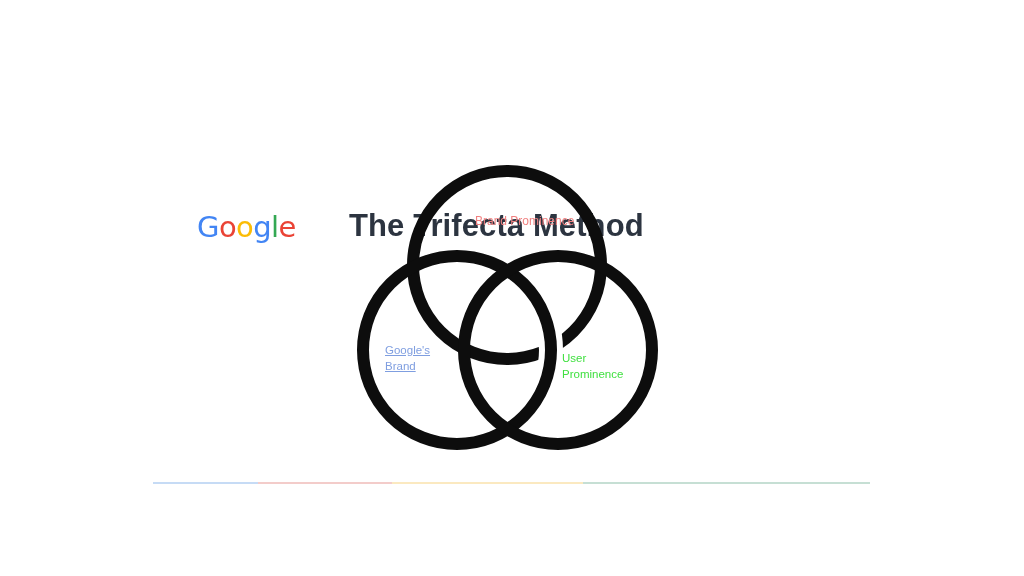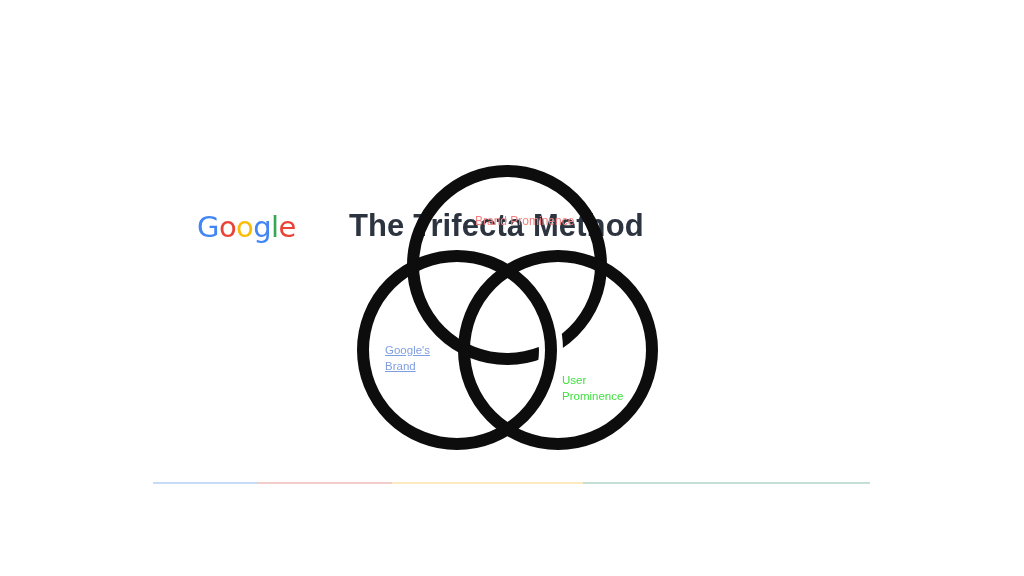--- a/index.html
+++ b/index.html
@@ -153,7 +153,7 @@
 
   <div class="ring-label" id="label-data" style="color: rgb(127, 158, 224); text-decoration: underline;"><span>Google's</span><br><span>Brand</span></div>
 
-  <div class="ring-label" id="label-engagement" style="color: rgb(65, 224, 65); margin-top: 22px;"><span>User</span><br><span>Prominence</span></div>
+  <div class="ring-label" id="label-engagement" style="color: rgb(65, 224, 65);"><span>User</span><br><span>Prominence</span></div>
 
   <div id="divider">
     <div class="seg seg-blue" style="background: rgb(198, 219, 245); flex: 105 0 auto;"></div>

